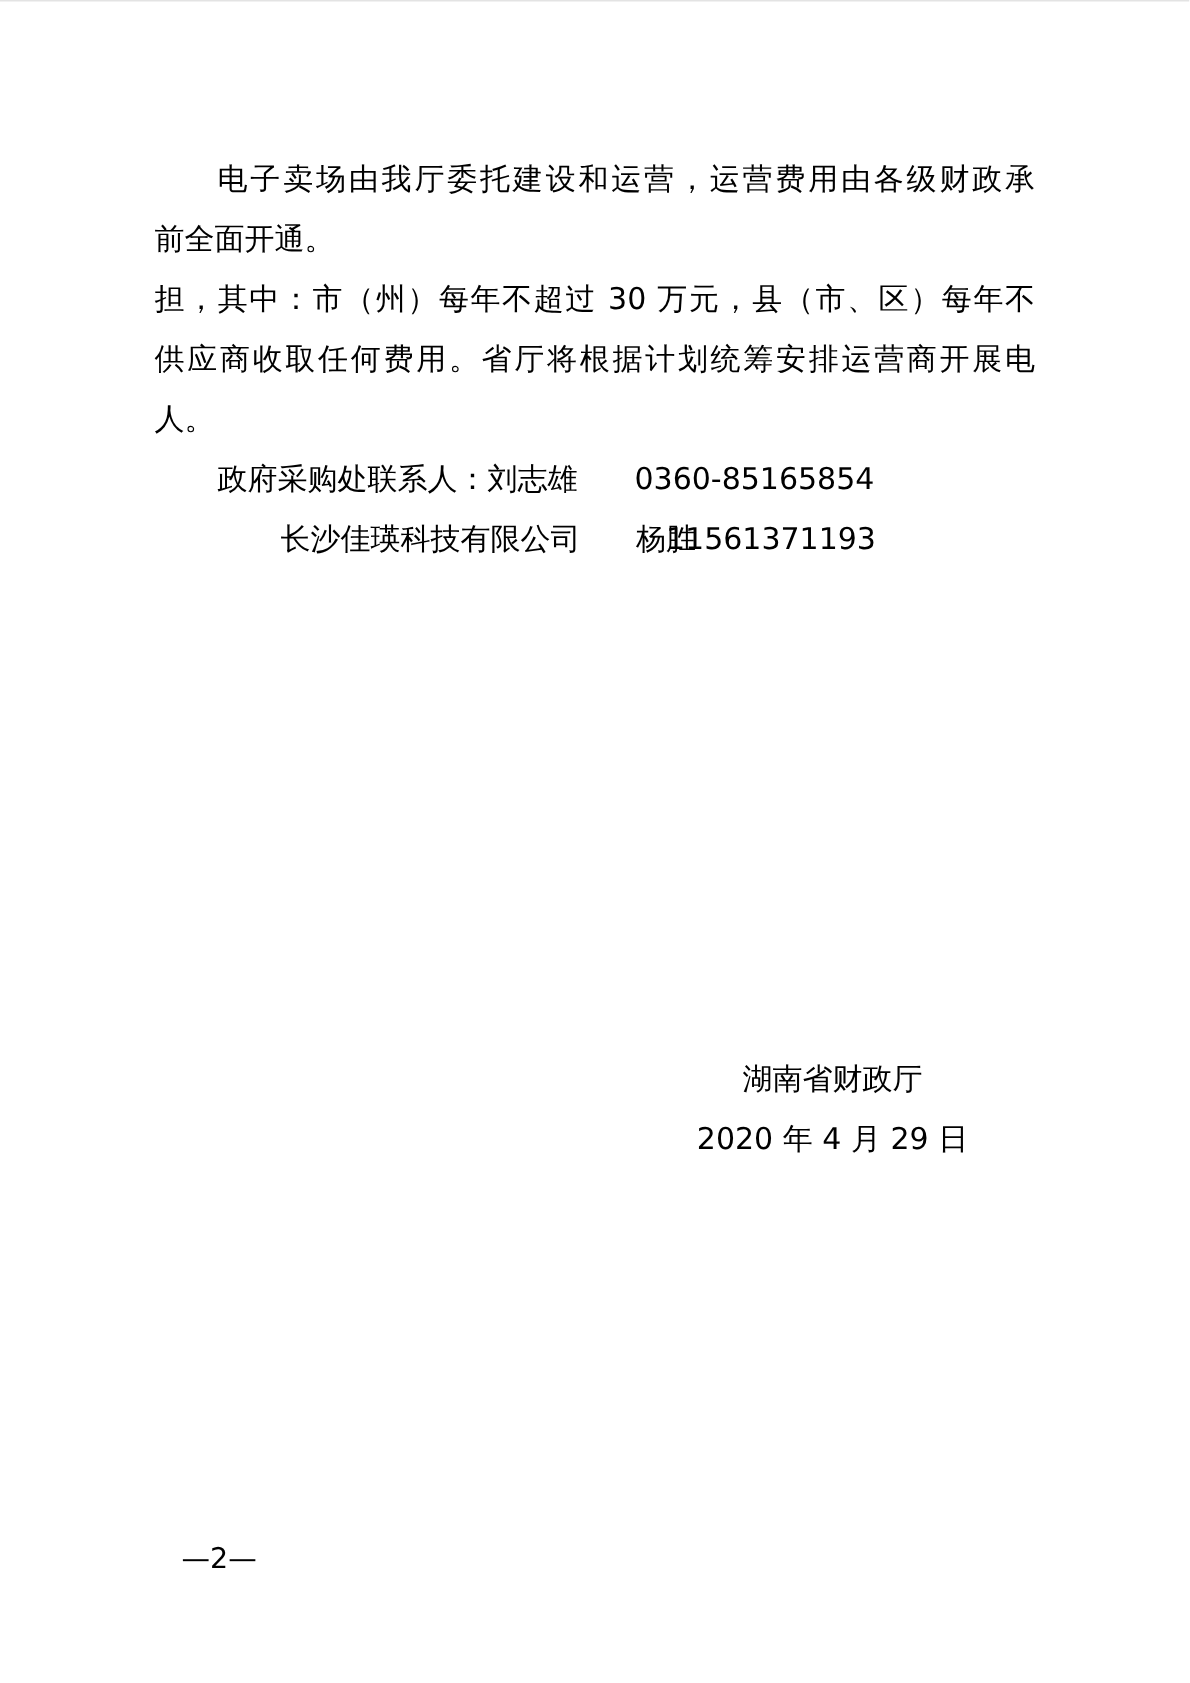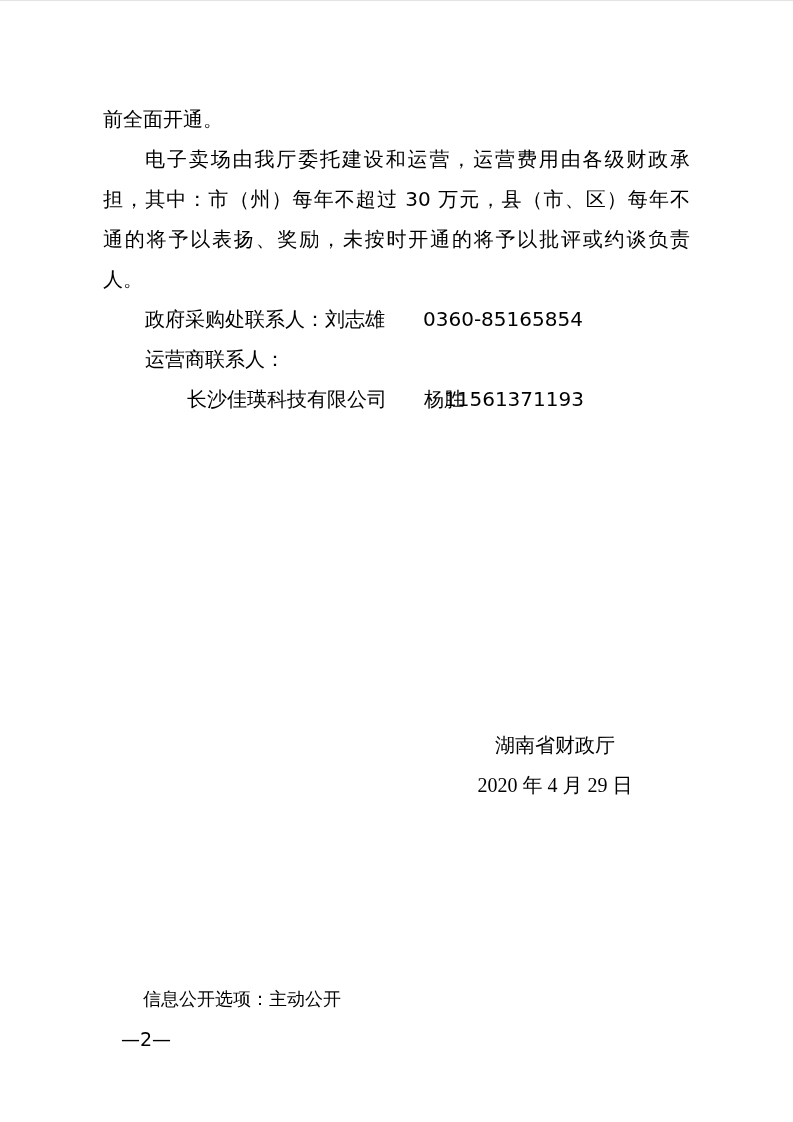--- a/index.html
+++ b/index.html
@@ -88,8 +88,8 @@
 <div class="page">
 
   <main class="doc-body">
+    <p class="line just indent">电子卖场由我厅委托建设和运营，运营费用由各级财政承</p>
     <p class="line">前全面开通。</p>
-    <p class="line just indent">电子卖场由我厅委托建设和运营，运营费用由各级财政承</p>
     <p class="line just">担，其中：市（州）每年不超过 30 万元，县（市、区）每年不</p>
     <p class="line just">通的将予以表扬、奖励，未按时开通的将予以批评或约谈负责</p>
     <p class="line">人。</p>

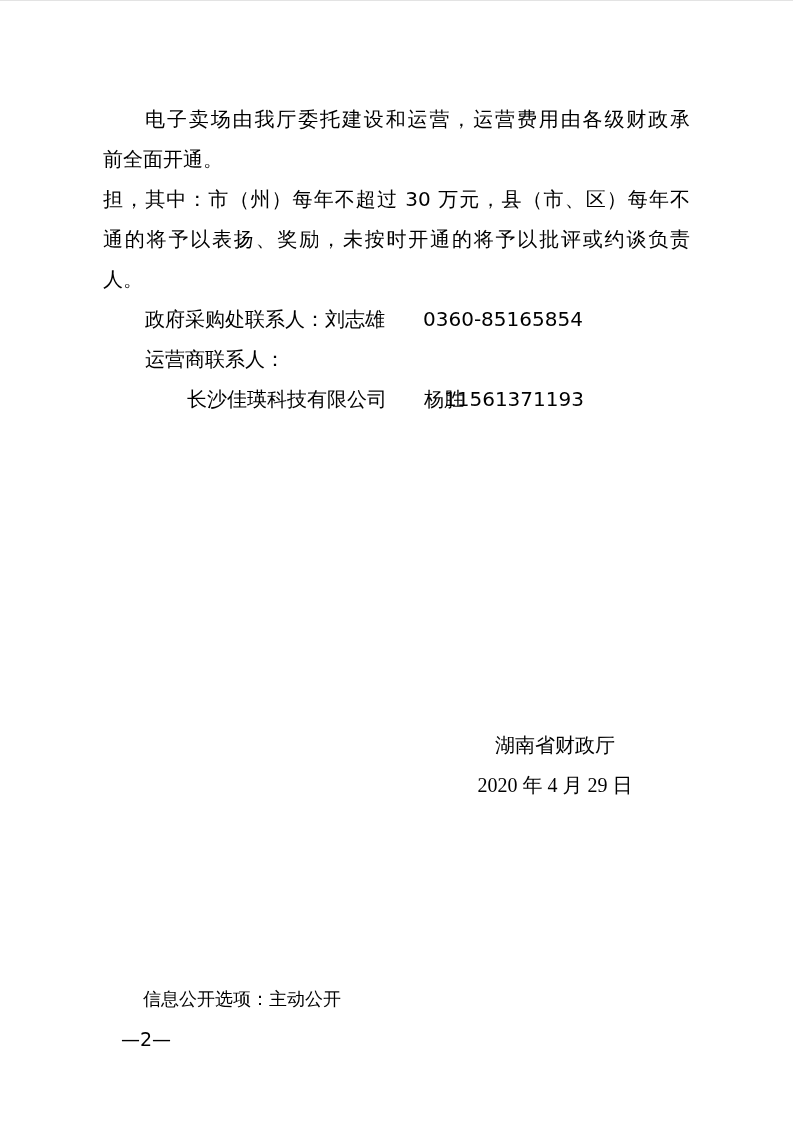--- a/index.html
+++ b/index.html
@@ -91,6 +91,7 @@
     <p class="line just indent">电子卖场由我厅委托建设和运营，运营费用由各级财政承</p>
     <p class="line">前全面开通。</p>
     <p class="line just">担，其中：市（州）每年不超过 30 万元，县（市、区）每年不</p>
+    <p class="line just">供应商收取任何费用。省厅将根据计划统筹安排运营商开展电</p>
     <p class="line just">通的将予以表扬、奖励，未按时开通的将予以批评或约谈负责</p>
     <p class="line">人。</p>
 

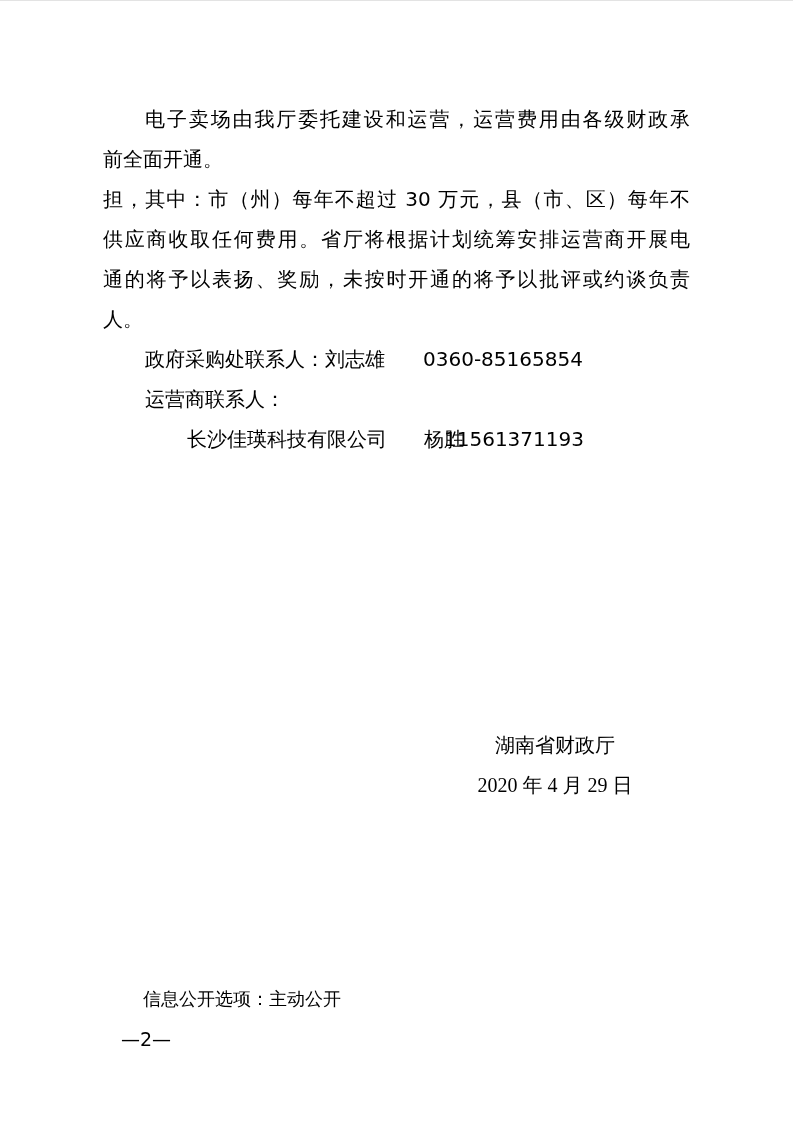--- a/index.html
+++ b/index.html
@@ -92,7 +92,6 @@
     <p class="line">前全面开通。</p>
     <p class="line just">担，其中：市（州）每年不超过 30 万元，县（市、区）每年不</p>
     <p class="line just">供应商收取任何费用。省厅将根据计划统筹安排运营商开展电</p>
-    <p class="line just">通的将予以表扬、奖励，未按时开通的将予以批评或约谈负责</p>
     <p class="line">人。</p>
 
     <p class="line indent">

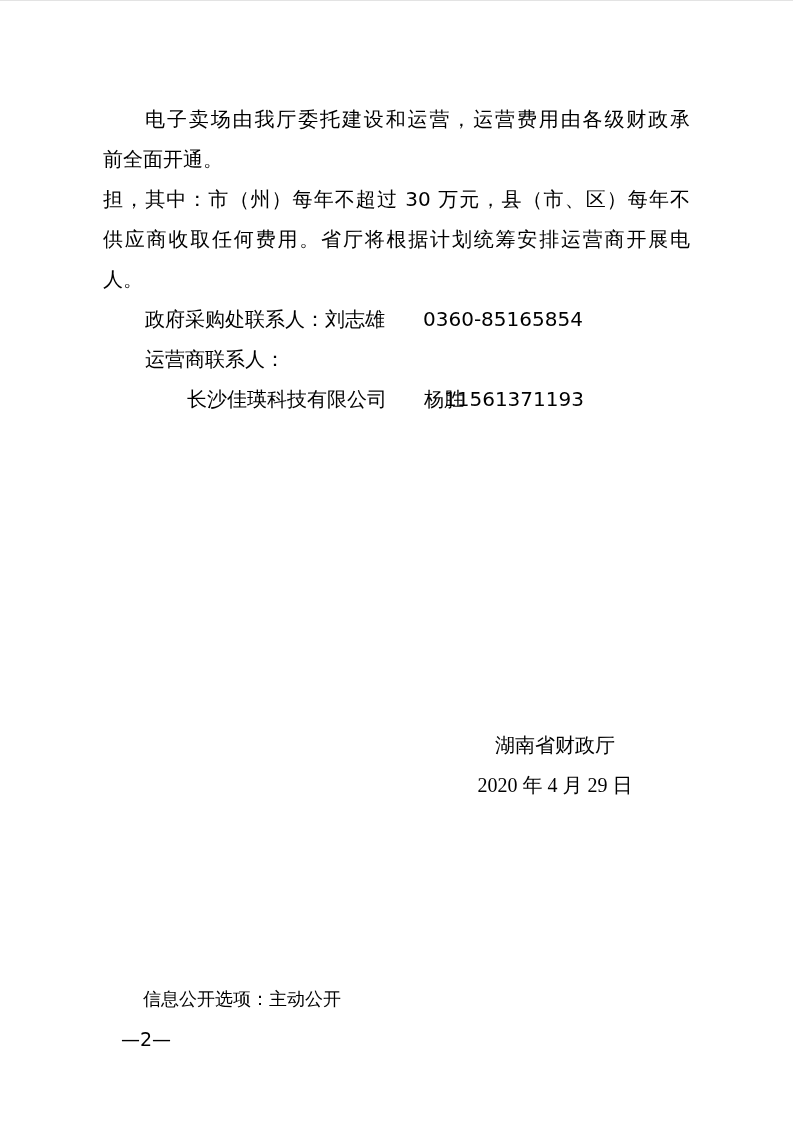--- a/index.html
+++ b/index.html
@@ -98,7 +98,6 @@
       <span>政府采购处联系人：刘志雄</span><span class="gap">0360-85165854</span>
     </p>
 
-    <p class="line indent">运营商联系人：</p>
 
 
     <p class="line indent contact-row">

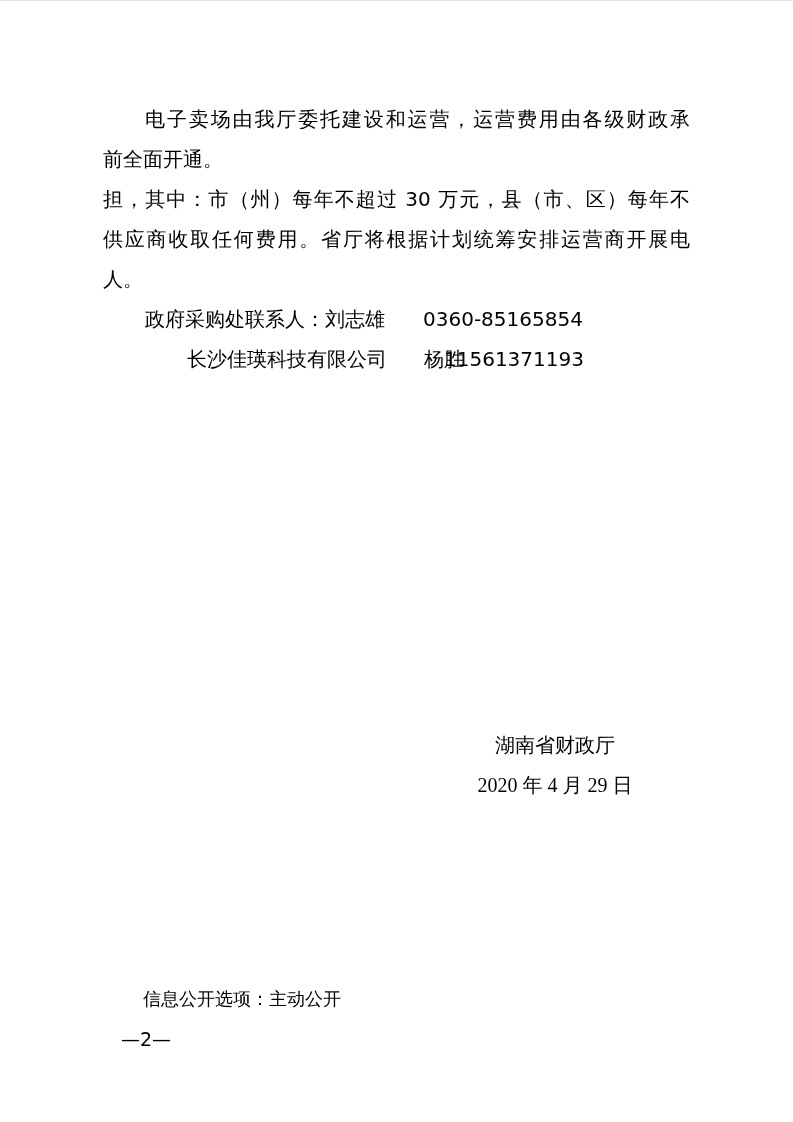--- a/index.html
+++ b/index.html
@@ -54,12 +54,11 @@
   }
   .signature {
     position: absolute;
-    top: 724px;
+    top: 698px;
     left: 420px;
     width: 270px;
     text-align: center;
     font-size: 20px;
-    font-family: Liberation Serif, serif;
   }
   .signature .sig-line {
     height: 40px;

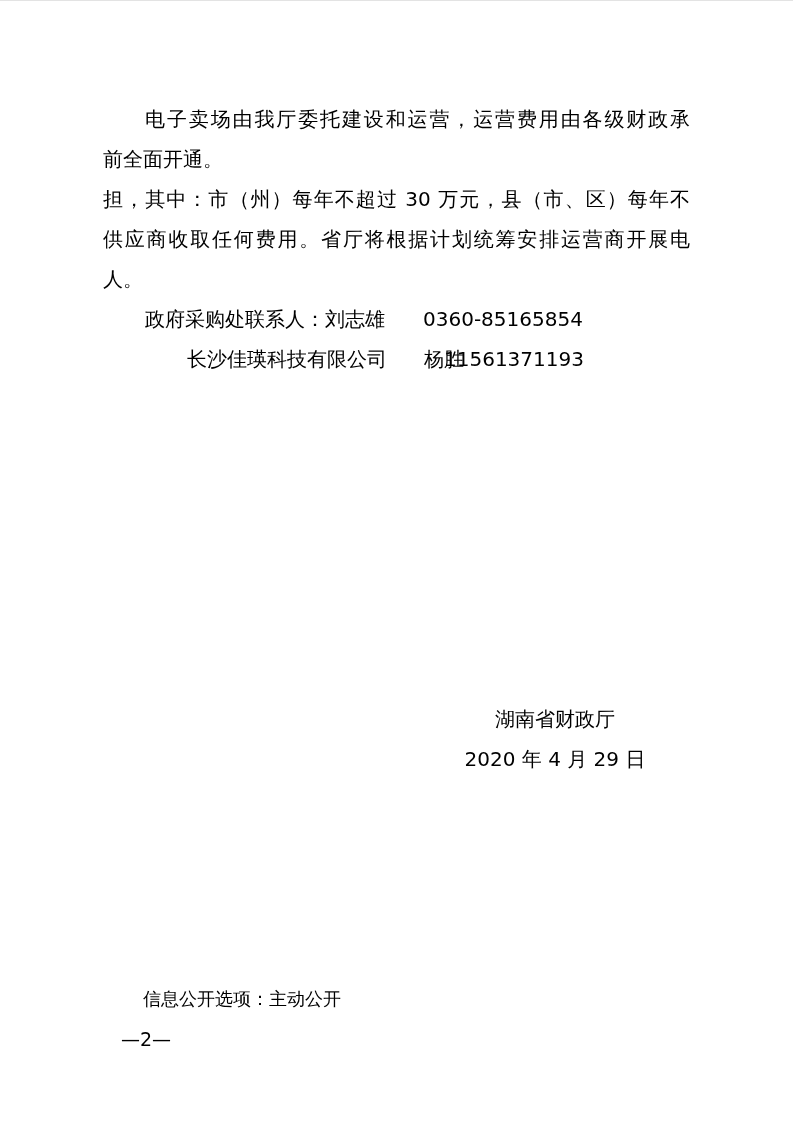--- a/index.html
+++ b/index.html
@@ -109,7 +109,6 @@
     <div class="sig-line">2020 年 4 月 29 日</div>
   </div>
 
-  <div class="footer-note">信息公开选项：主动公开</div>
 
   <div class="page-number">—2—</div>
 

